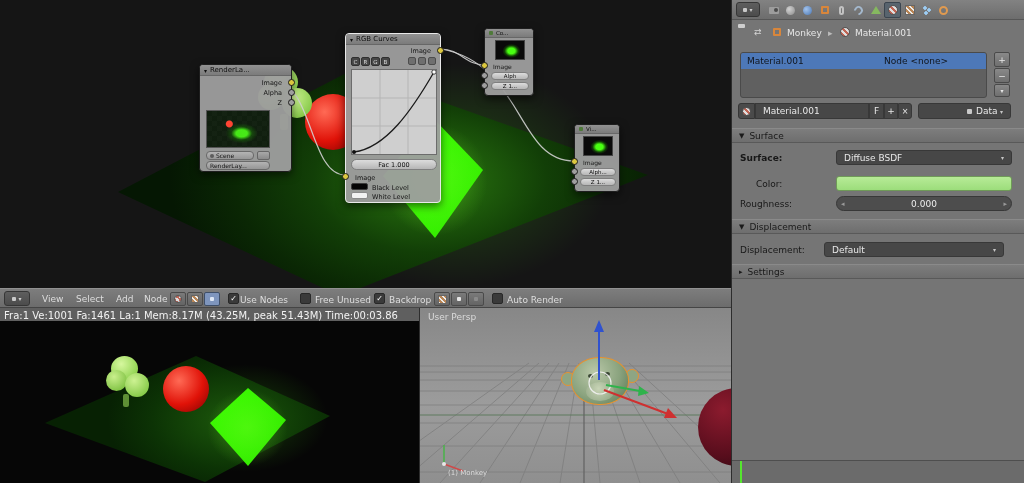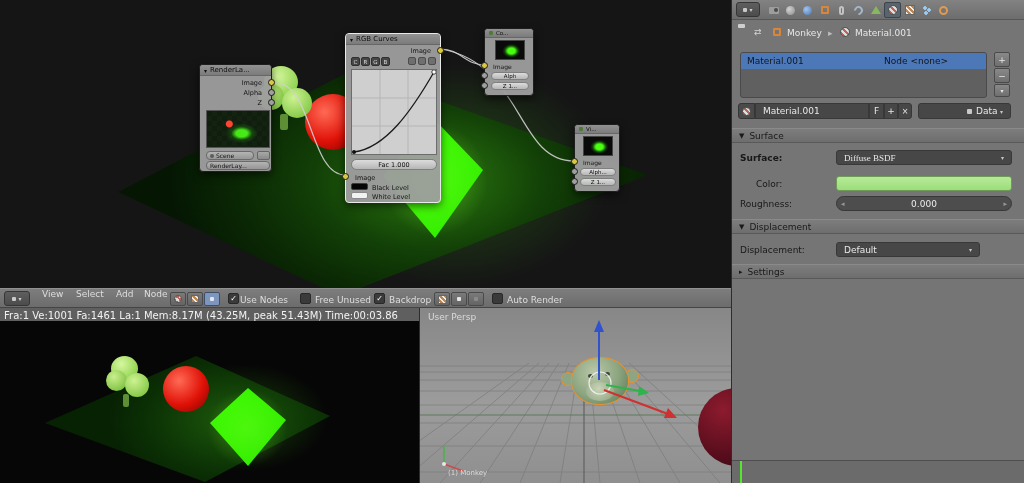--- a/index.html
+++ b/index.html
@@ -96,7 +96,7 @@
       <path d="M441,49 C524,64 516,161 574,161" stroke="#d2d2d2" stroke-width="1.2" fill="none" opacity="0.9"></path>
     </svg>
 
-    <div class="node" style="left:199px;top:64px;width:73px;height:108px;">
+    <div class="node" style="left:199px;top:64px;width:93px;height:108px;">
       <div class="nodetitle">
         <span style="font-size:6px;">▾</span>
         <span>RenderLa...</span>

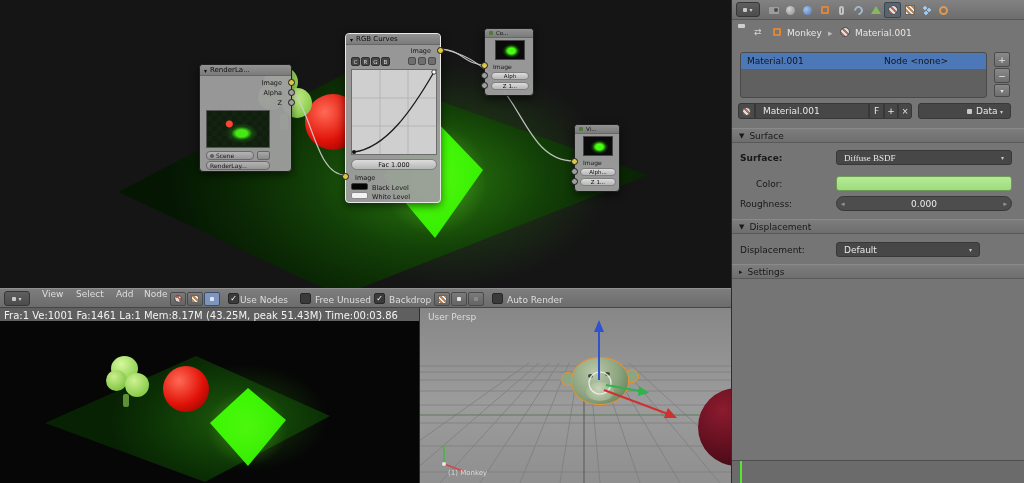--- a/index.html
+++ b/index.html
@@ -421,7 +421,7 @@
       <span>Surface</span>
     </div>
     <div class="t dk" style="left:739px;top:154px;left:8px;top:154px;font-weight:bold;">Surface:</div>
-    <div class="field" style="left:104px;top:150px;width:176px;height:15px;font-family:Liberation Serif, serif;">
+    <div class="field" style="left:104px;top:150px;width:176px;height:15px;">
       <span>Diffuse BSDF</span>
       <span class="updn">▾</span>
     </div>

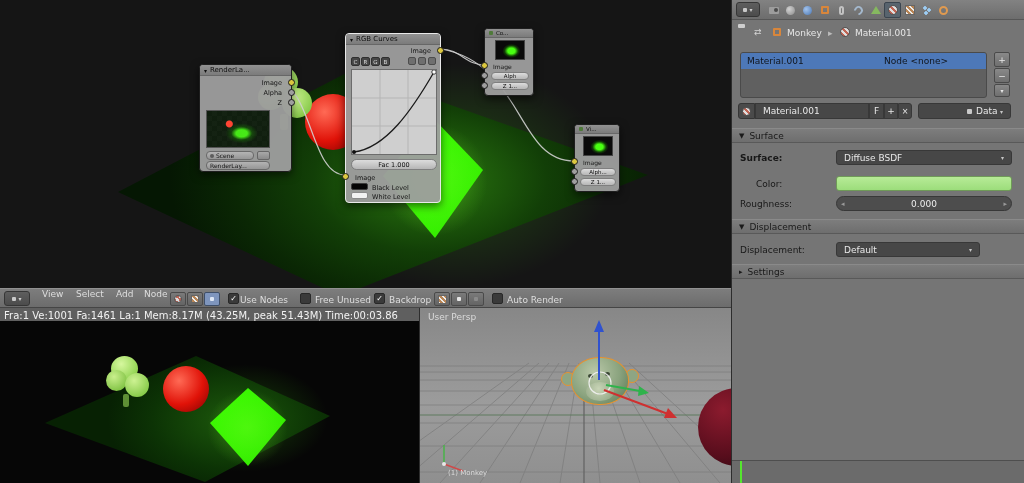--- a/index.html
+++ b/index.html
@@ -439,7 +439,7 @@
       <span>Displacement</span>
     </div>
     <div class="t dk" style="left:8px;top:246px;">Displacement:</div>
-    <div class="field" style="left:104px;top:242px;width:144px;height:15px;">
+    <div class="field" style="left:92px;top:242px;width:180px;height:15px;">
       <span>Default</span>
       <span class="updn">▾</span>
     </div>

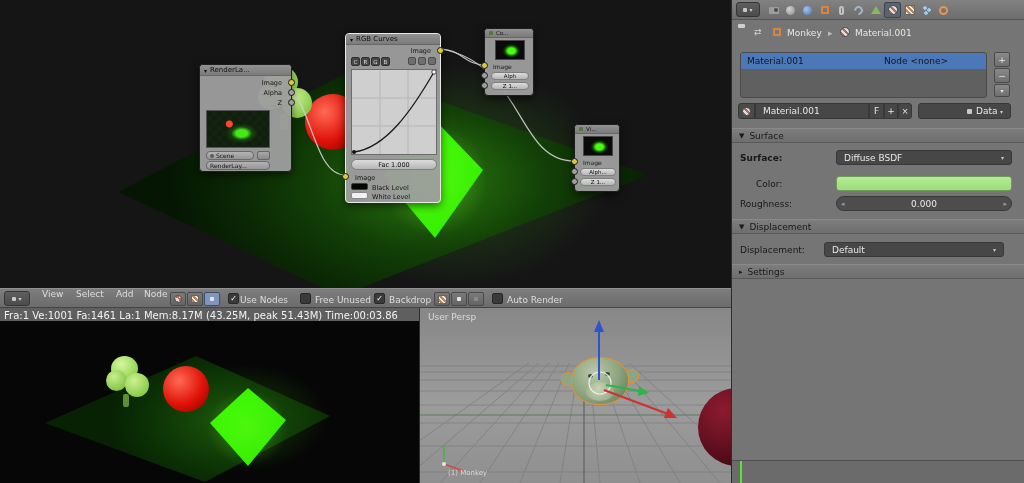--- a/index.html
+++ b/index.html
@@ -31,7 +31,7 @@
 
 
 #ne-header{left:0;top:288px;width:731px;height:20px;background:linear-gradient(#7d7d7d,#6c6c6c);border-top:1px solid #919191;border-bottom:1px solid #454545;}
-.menu{position:absolute;top:0;height:20px;display:flex;align-items:flex-start;color:#dedede;font-size:9px;padding:0 4px;}
+.menu{position:absolute;top:0;height:20px;display:flex;align-items:center;color:#dedede;font-size:9px;padding:0 4px;}
 .checkbox{position:absolute;width:11px;height:11px;background:#3a3a3a;border:1px solid #282828;border-radius:2px;color:#fff;font-size:8px;display:flex;align-items:center;justify-content:center;}
 .cblabel{position:absolute;color:#dedede;font-size:9px;}
 .iconbtn{position:absolute;width:16px;height:14px;background:linear-gradient(#7a7a7a,#646464);border:1px solid #4a4a4a;border-radius:2px;display:flex;align-items:center;justify-content:center;}

